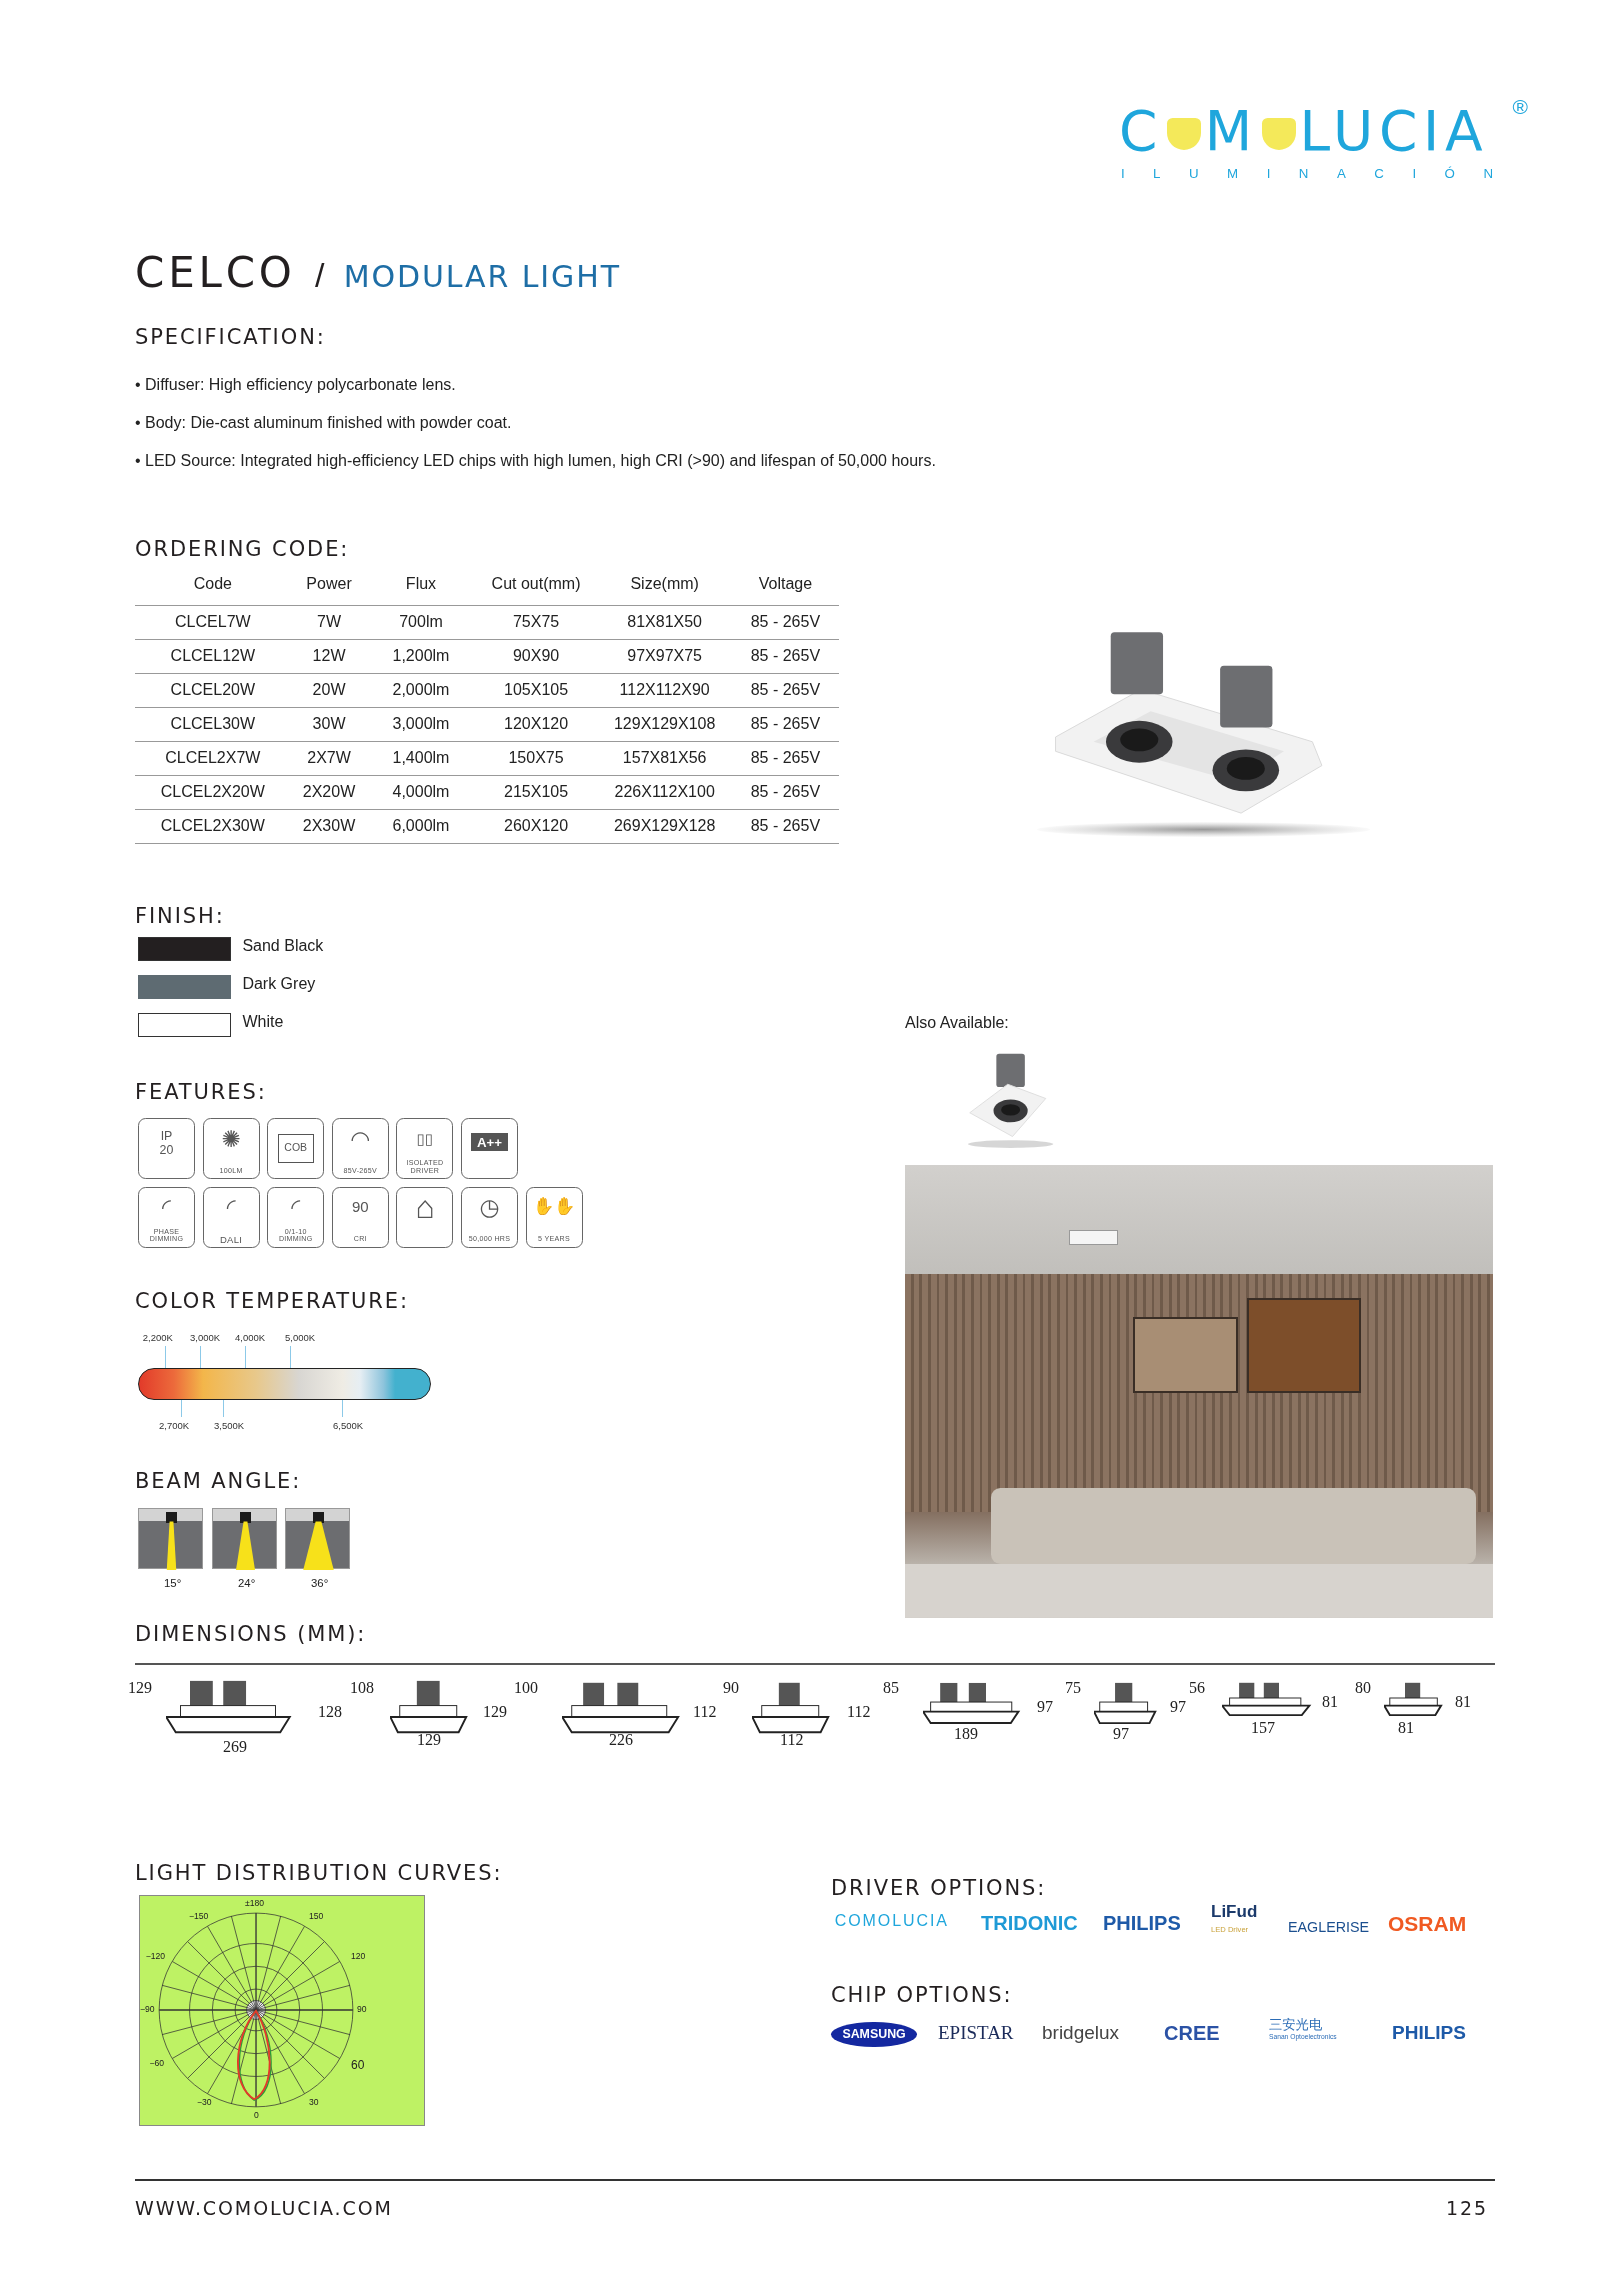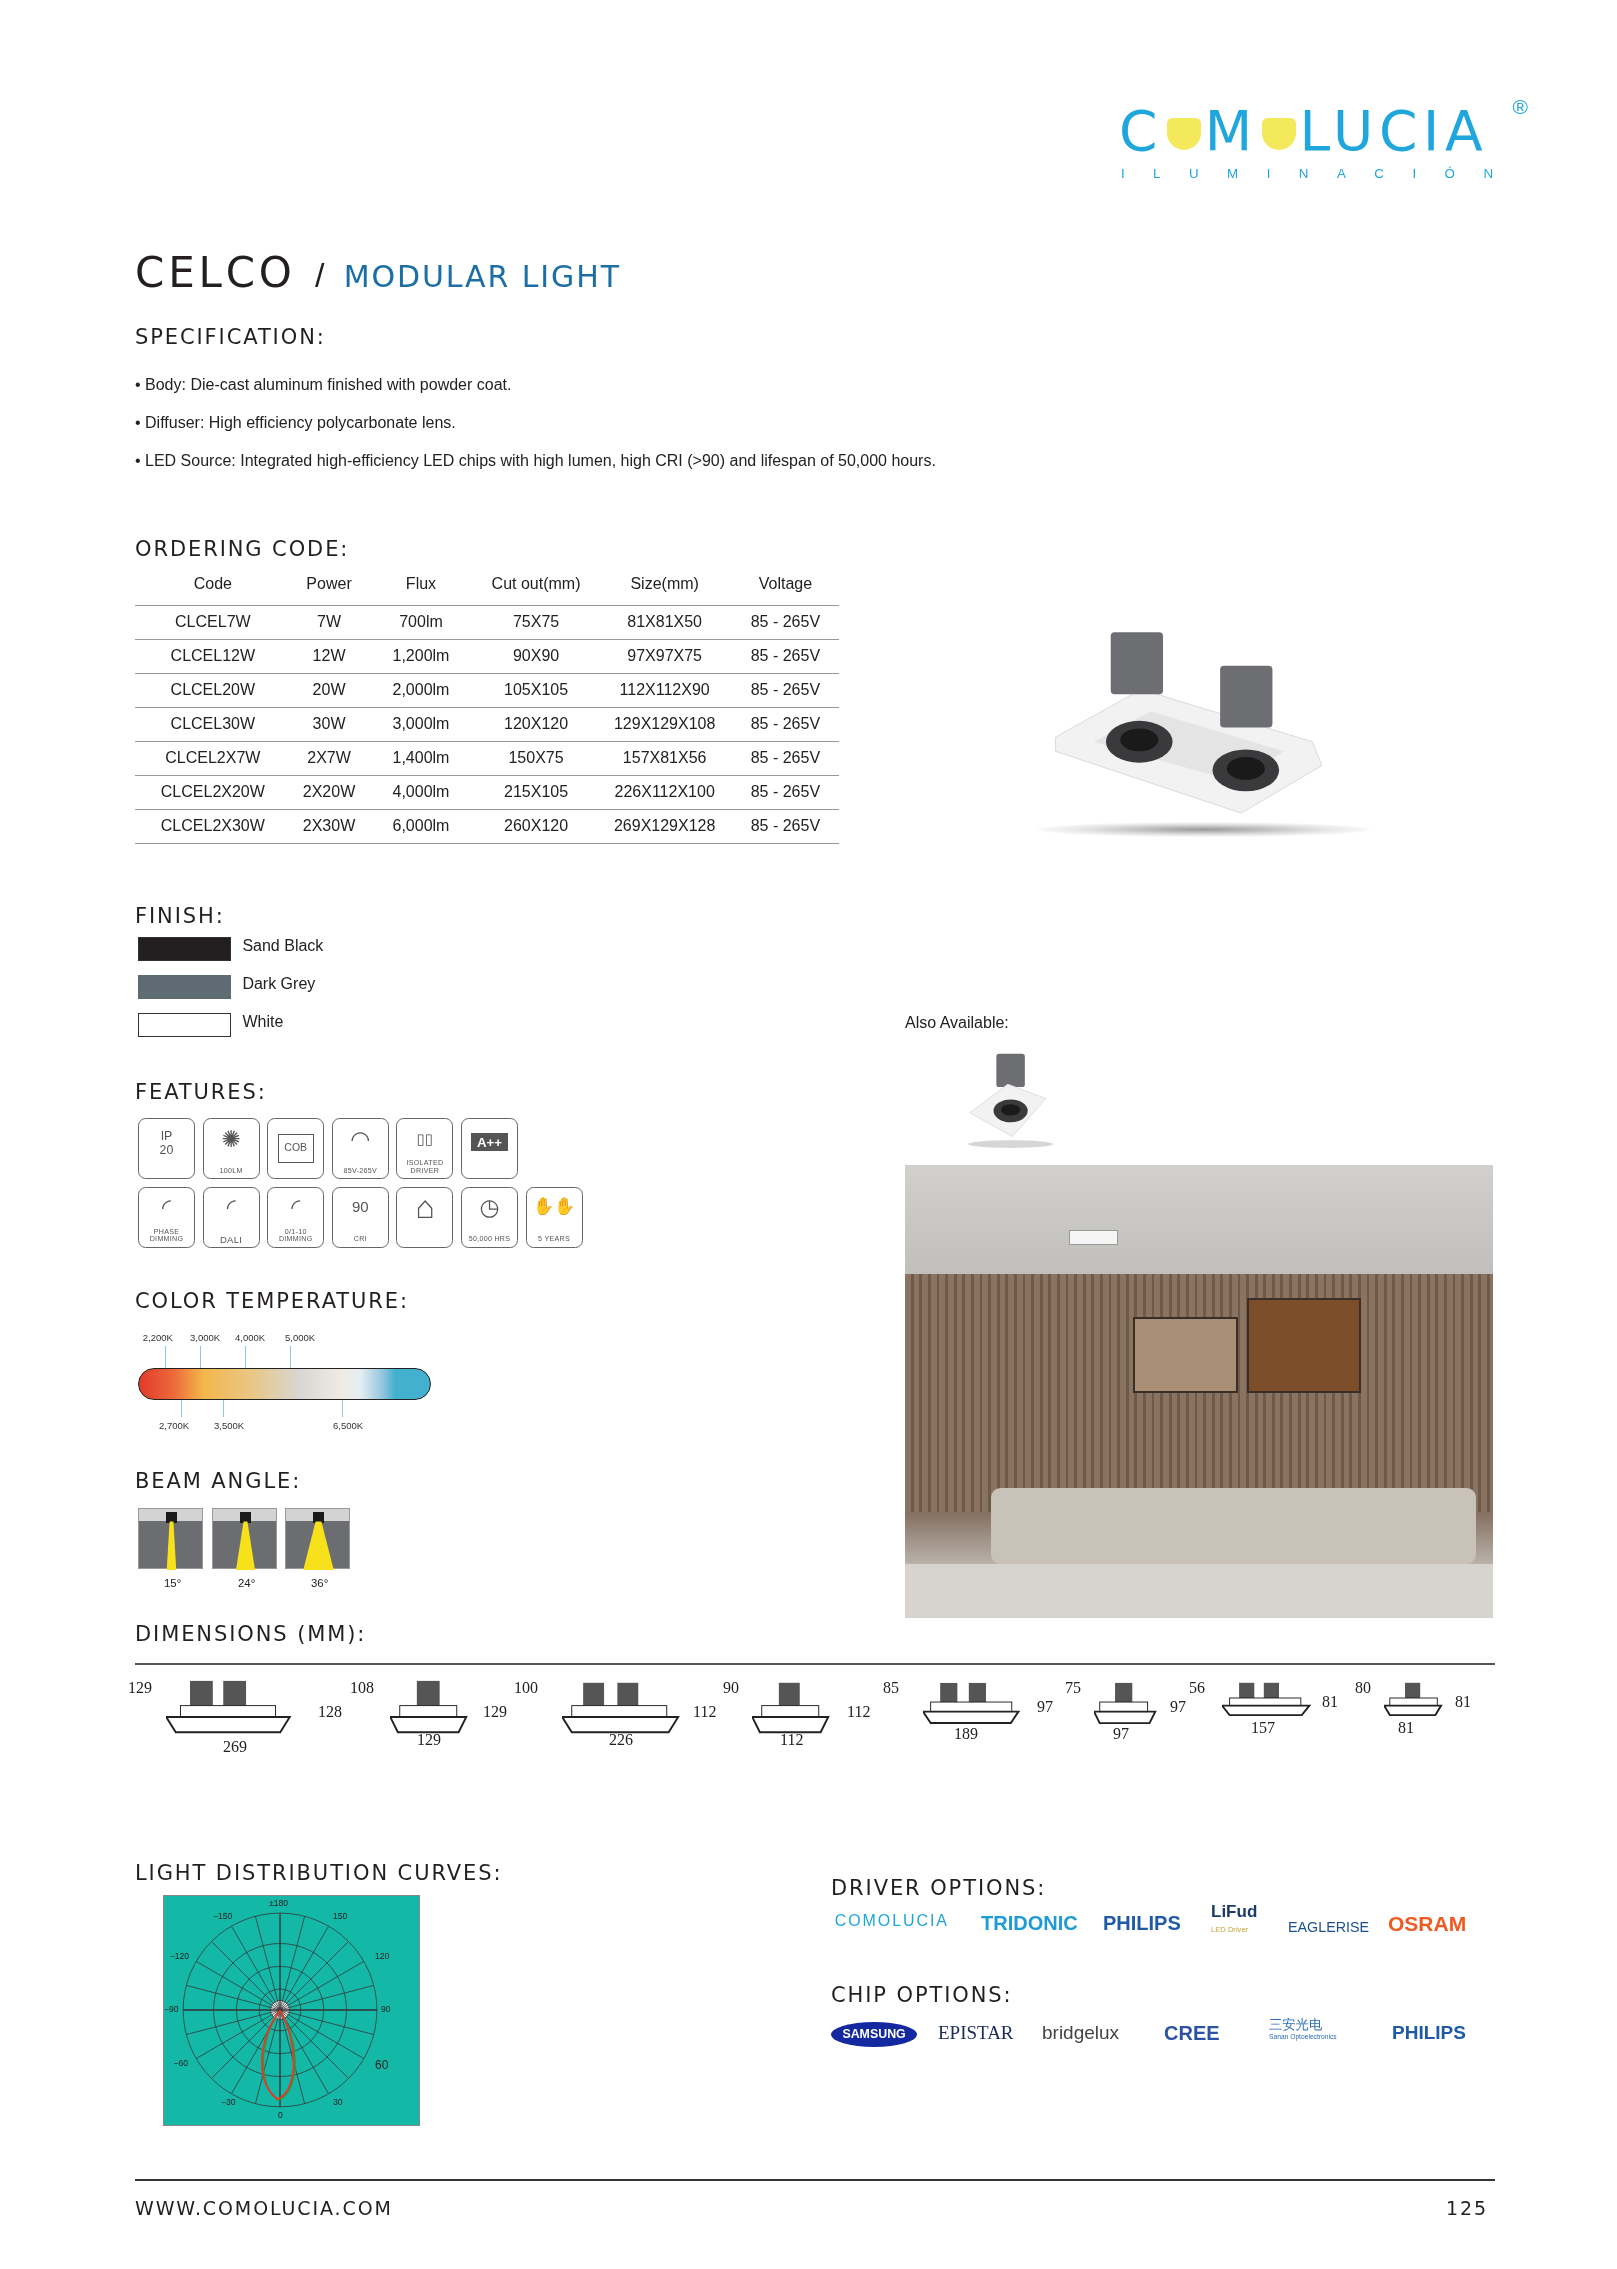--- a/index.html
+++ b/index.html
@@ -99,8 +99,8 @@
 
 <div class="abs heading section-h" style="left:135px; top:325px;">SPECIFICATION:</div>
 <ul class="abs spec-list">
+  <li>• Diffuser: High efficiency polycarbonate lens.</li>
   <li>• Body: Die-cast aluminum finished with powder coat.</li>
-  <li>• Diffuser: High efficiency polycarbonate lens.</li>
   <li>• LED Source: Integrated high-efficiency LED chips with high lumen, high CRI (&gt;90) and lifespan of 50,000 hours.</li>
 </ul>
 

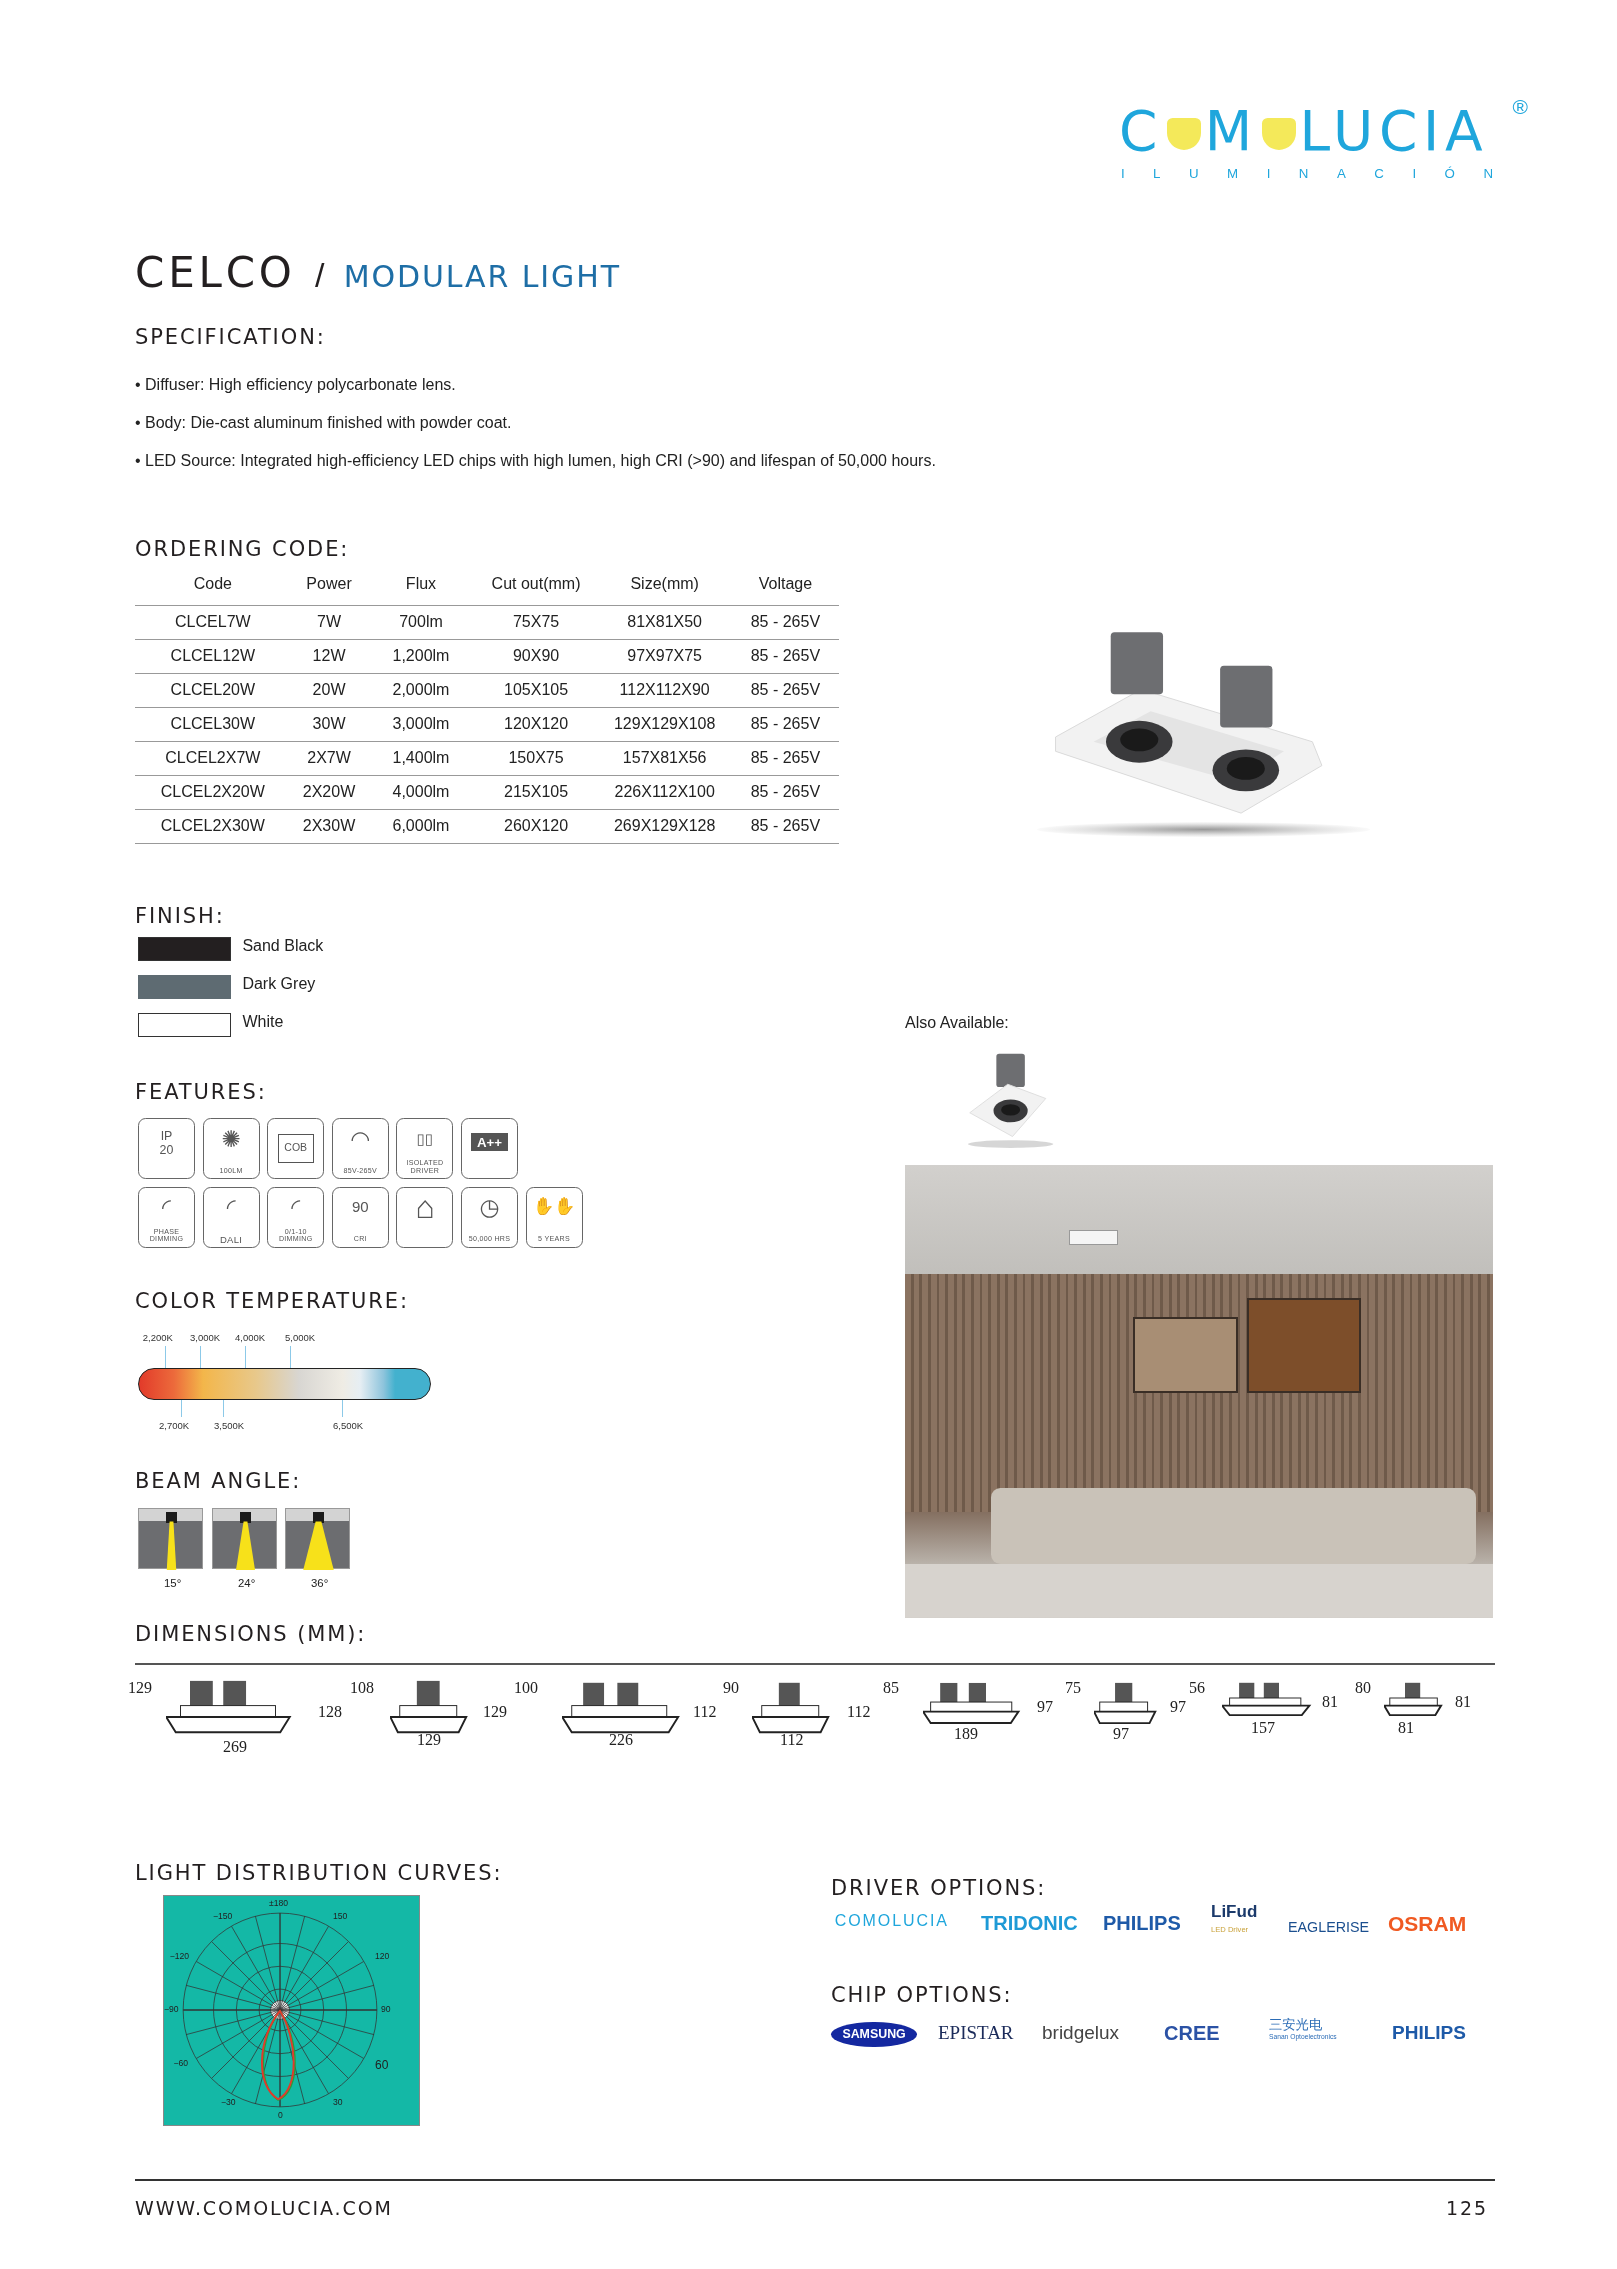--- a/index.html
+++ b/index.html
@@ -66,7 +66,7 @@
   .dim-num { position:absolute; font-size: 16px; color:#222; font-family: "Liberation Serif", serif; }
 
   
-  .polar { left: 139px; top: 1895px; width: 257px; height: 231px; border: 1.9px solid #888; background:#14b8a6;margin-left:24px; }
+  .polar { left: 139px; top: 1895px; width: 286px; height: 231px; border: 1.9px solid #888; background:#bef264; }
 
   
   .brand { position:absolute; font-weight: bold; white-space: nowrap; }

